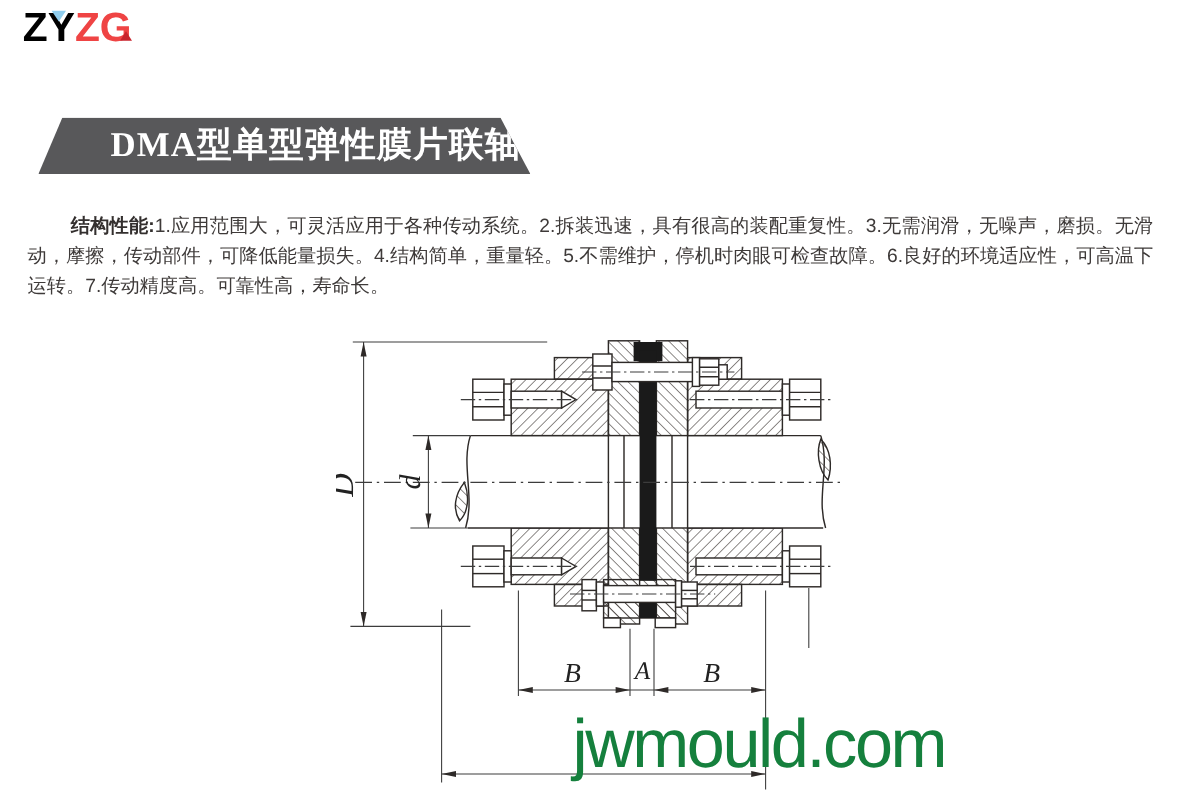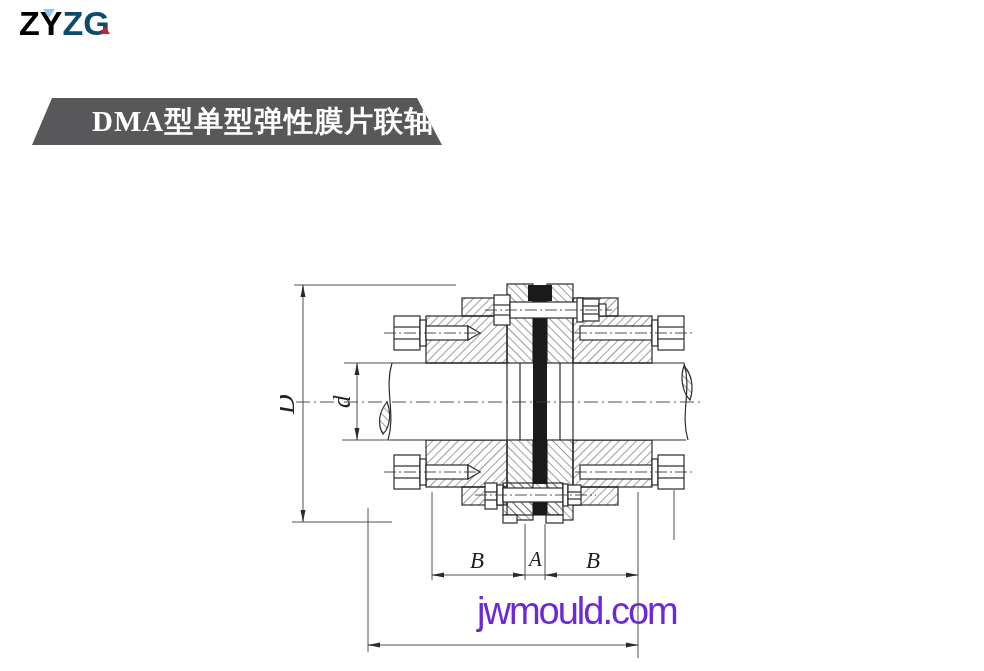--- a/index.html
+++ b/index.html
@@ -10,7 +10,7 @@
   .logo{position:absolute;left:19px;top:6px;font-size:34px;font-weight:800;
         letter-spacing:0px;line-height:34px;white-space:nowrap;}
   .logo .zy{color:#000000;}
-  .logo .zg{color:#0c4a6e;}
+  .logo .zg{color:#ef4444;}
   .tri{position:absolute;width:0;height:0;}
   .tri-blue{left:24px;top:3px;border-left:6px solid transparent;border-right:6px solid transparent;border-top:9px solid #8fcdee;}
   .tri-red{left:81px;top:20px;border-left:5px solid transparent;border-right:5px solid transparent;border-bottom:8px solid #c8232c;}

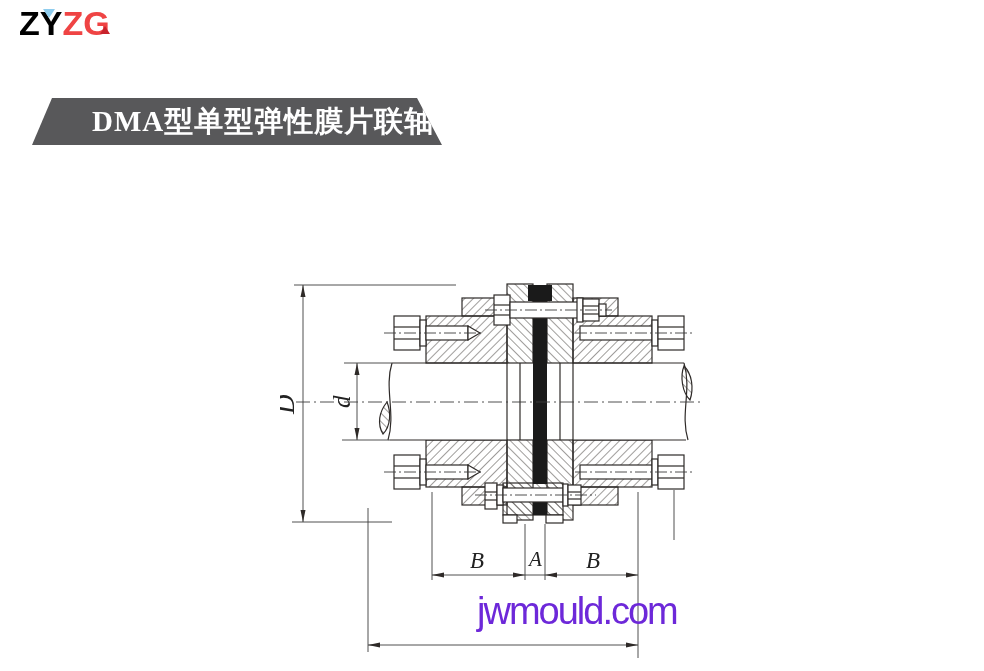--- a/index.html
+++ b/index.html
@@ -49,6 +49,7 @@
     <span>DMA型单型弹性膜片联轴器</span>
   </div>
 
+  <p class="desc"><b>结构性能:</b><span>1.应用范围大，可灵活应用于各种传动系统。2.拆装迅速，具有很高的装配重复性。3.无需润滑，无噪声，磨损。无滑动，摩擦，传动部件，可降低能量损失。4.结构简单，重量轻。5.不需维护，停机时肉眼可检查故障。6.良好的环境适应性，可高温下运转。7.传动精度高。可靠性高，寿命长。</span></p>
 
   <svg class="drawing" viewBox="0 0 620 405">
     <defs>

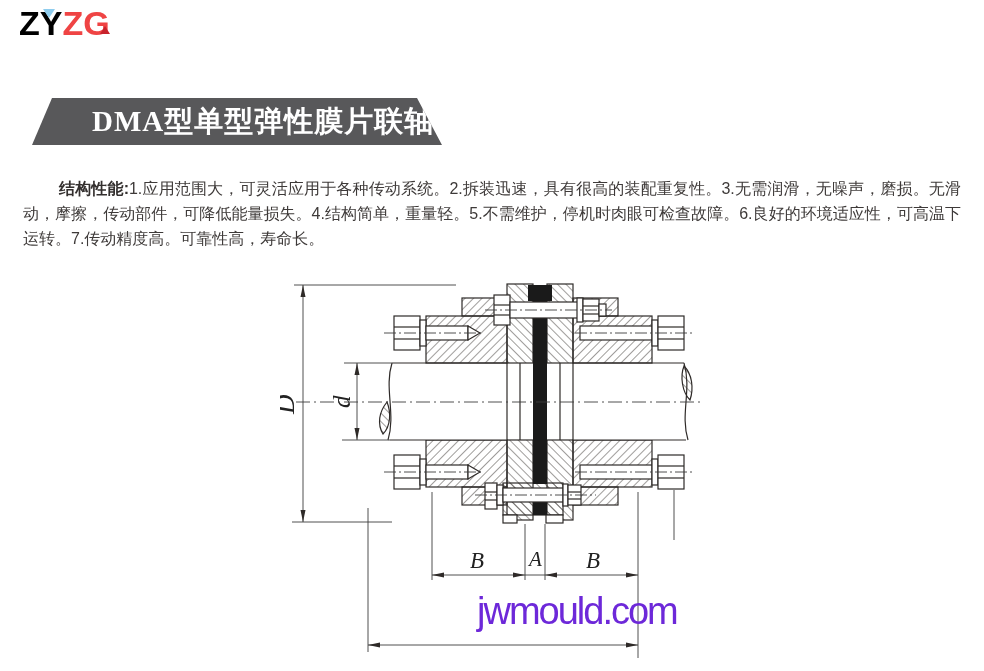--- a/index.html
+++ b/index.html
@@ -31,8 +31,8 @@
   .drawing{position:absolute;left:280px;top:262px;width:620px;height:405px;}
 
   
-  .watermark{position:absolute;left:477px;top:592px;font-size:38px;letter-spacing:-2px;
-        color:#6d28d9;z-index:5;line-height:1;white-space:nowrap;}
+  .watermark{position:absolute;left:477px;top:592px;font-size:57px;letter-spacing:-2px;
+        color:#15803d;z-index:5;line-height:1;white-space:nowrap;}
 </style>
 </head>
 <body>

